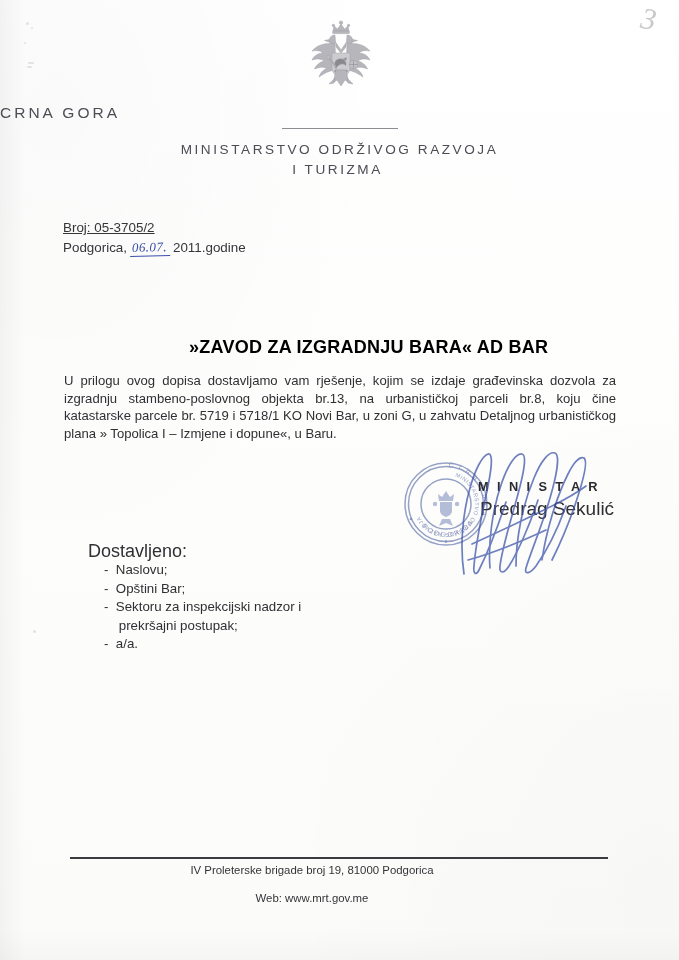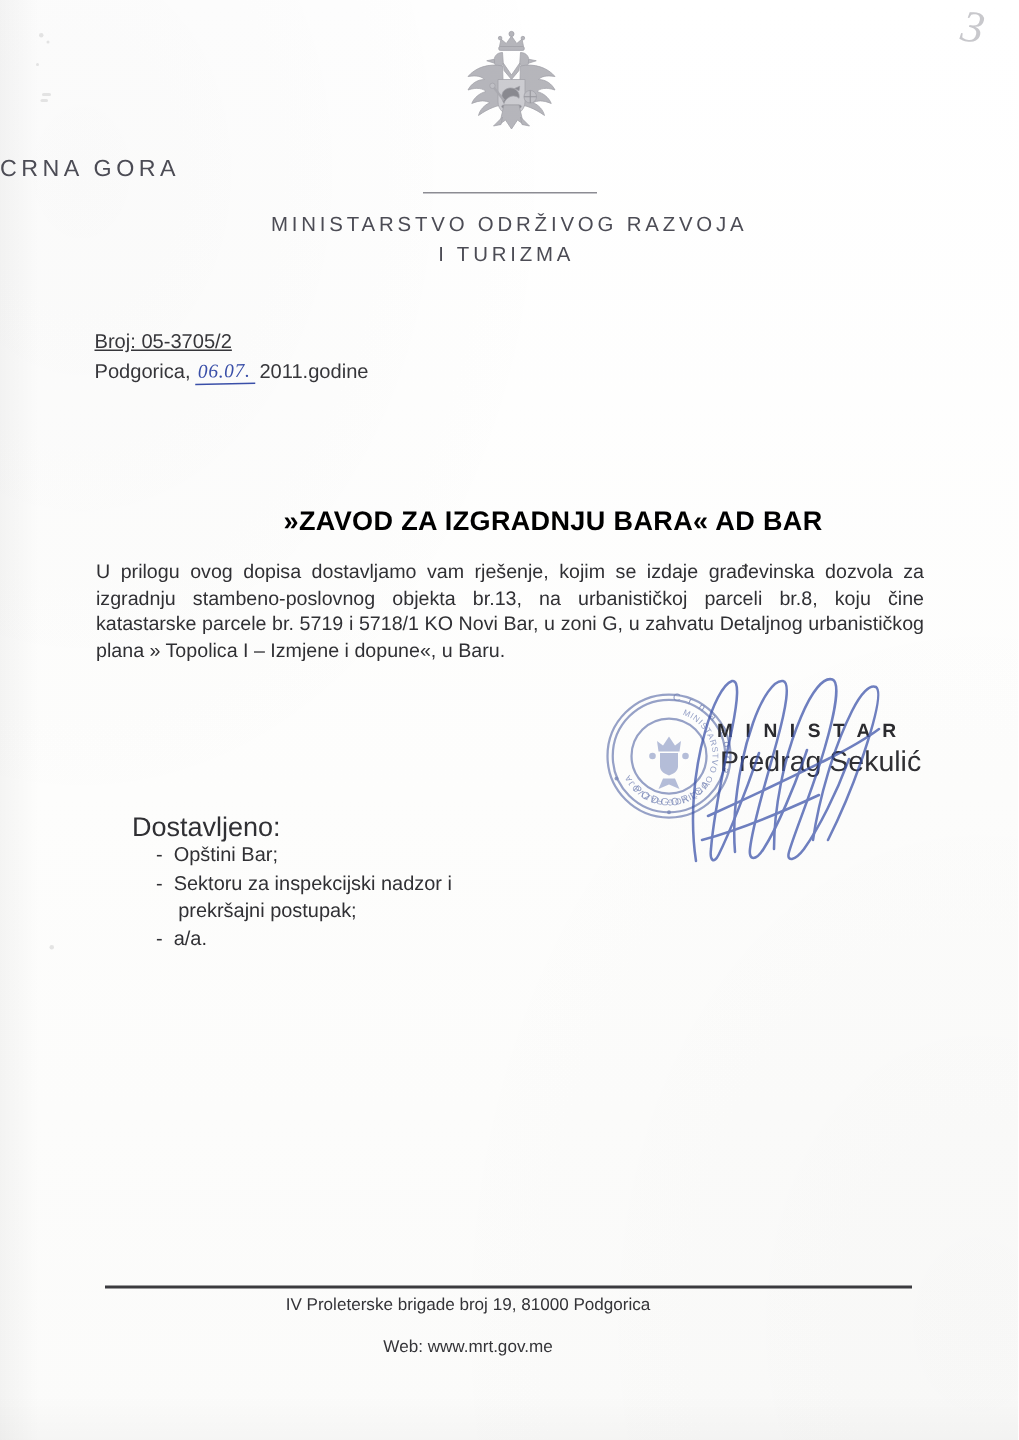--- a/index.html
+++ b/index.html
@@ -384,6 +384,7 @@
 
   <div id="distribution-heading">Dostavljeno:</div>
   <ul id="distribution-list">
+    <li>-  Naslovu;</li>
     <li>-  Opštini Bar;</li>
     <li>-  Sektoru za inspekcijski nadzor i</li>
     <li>    prekršajni postupak;</li>

